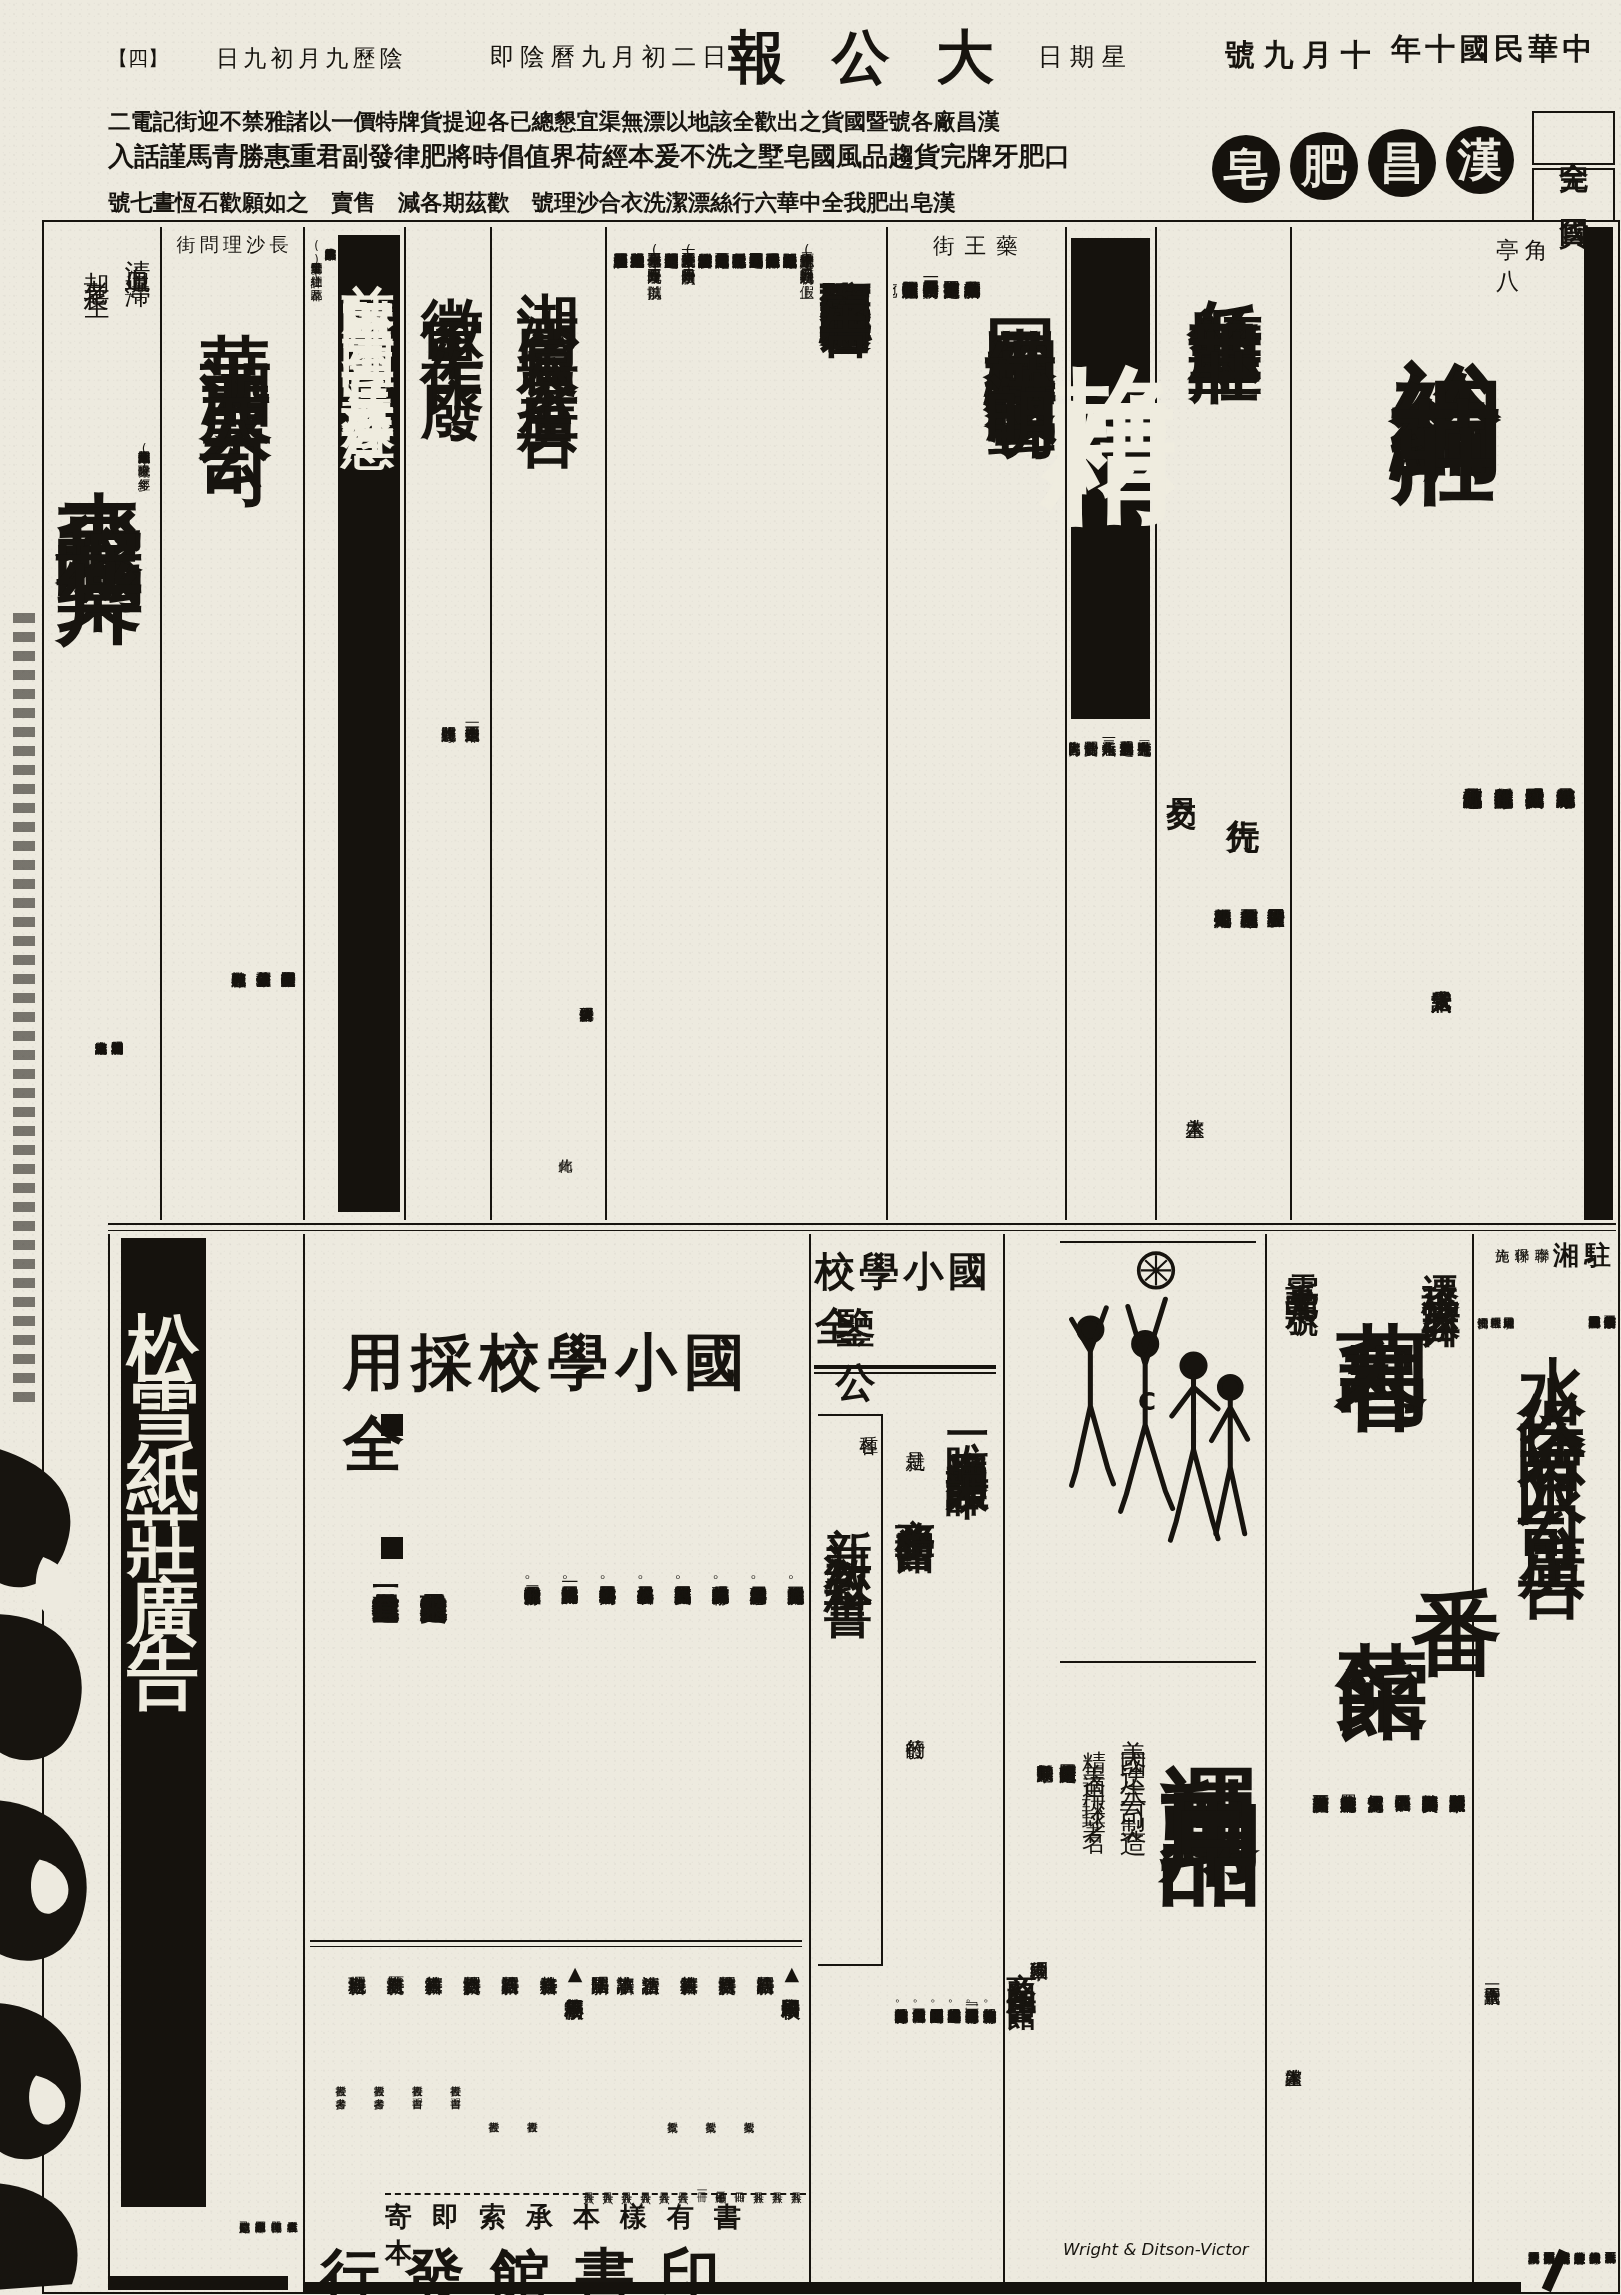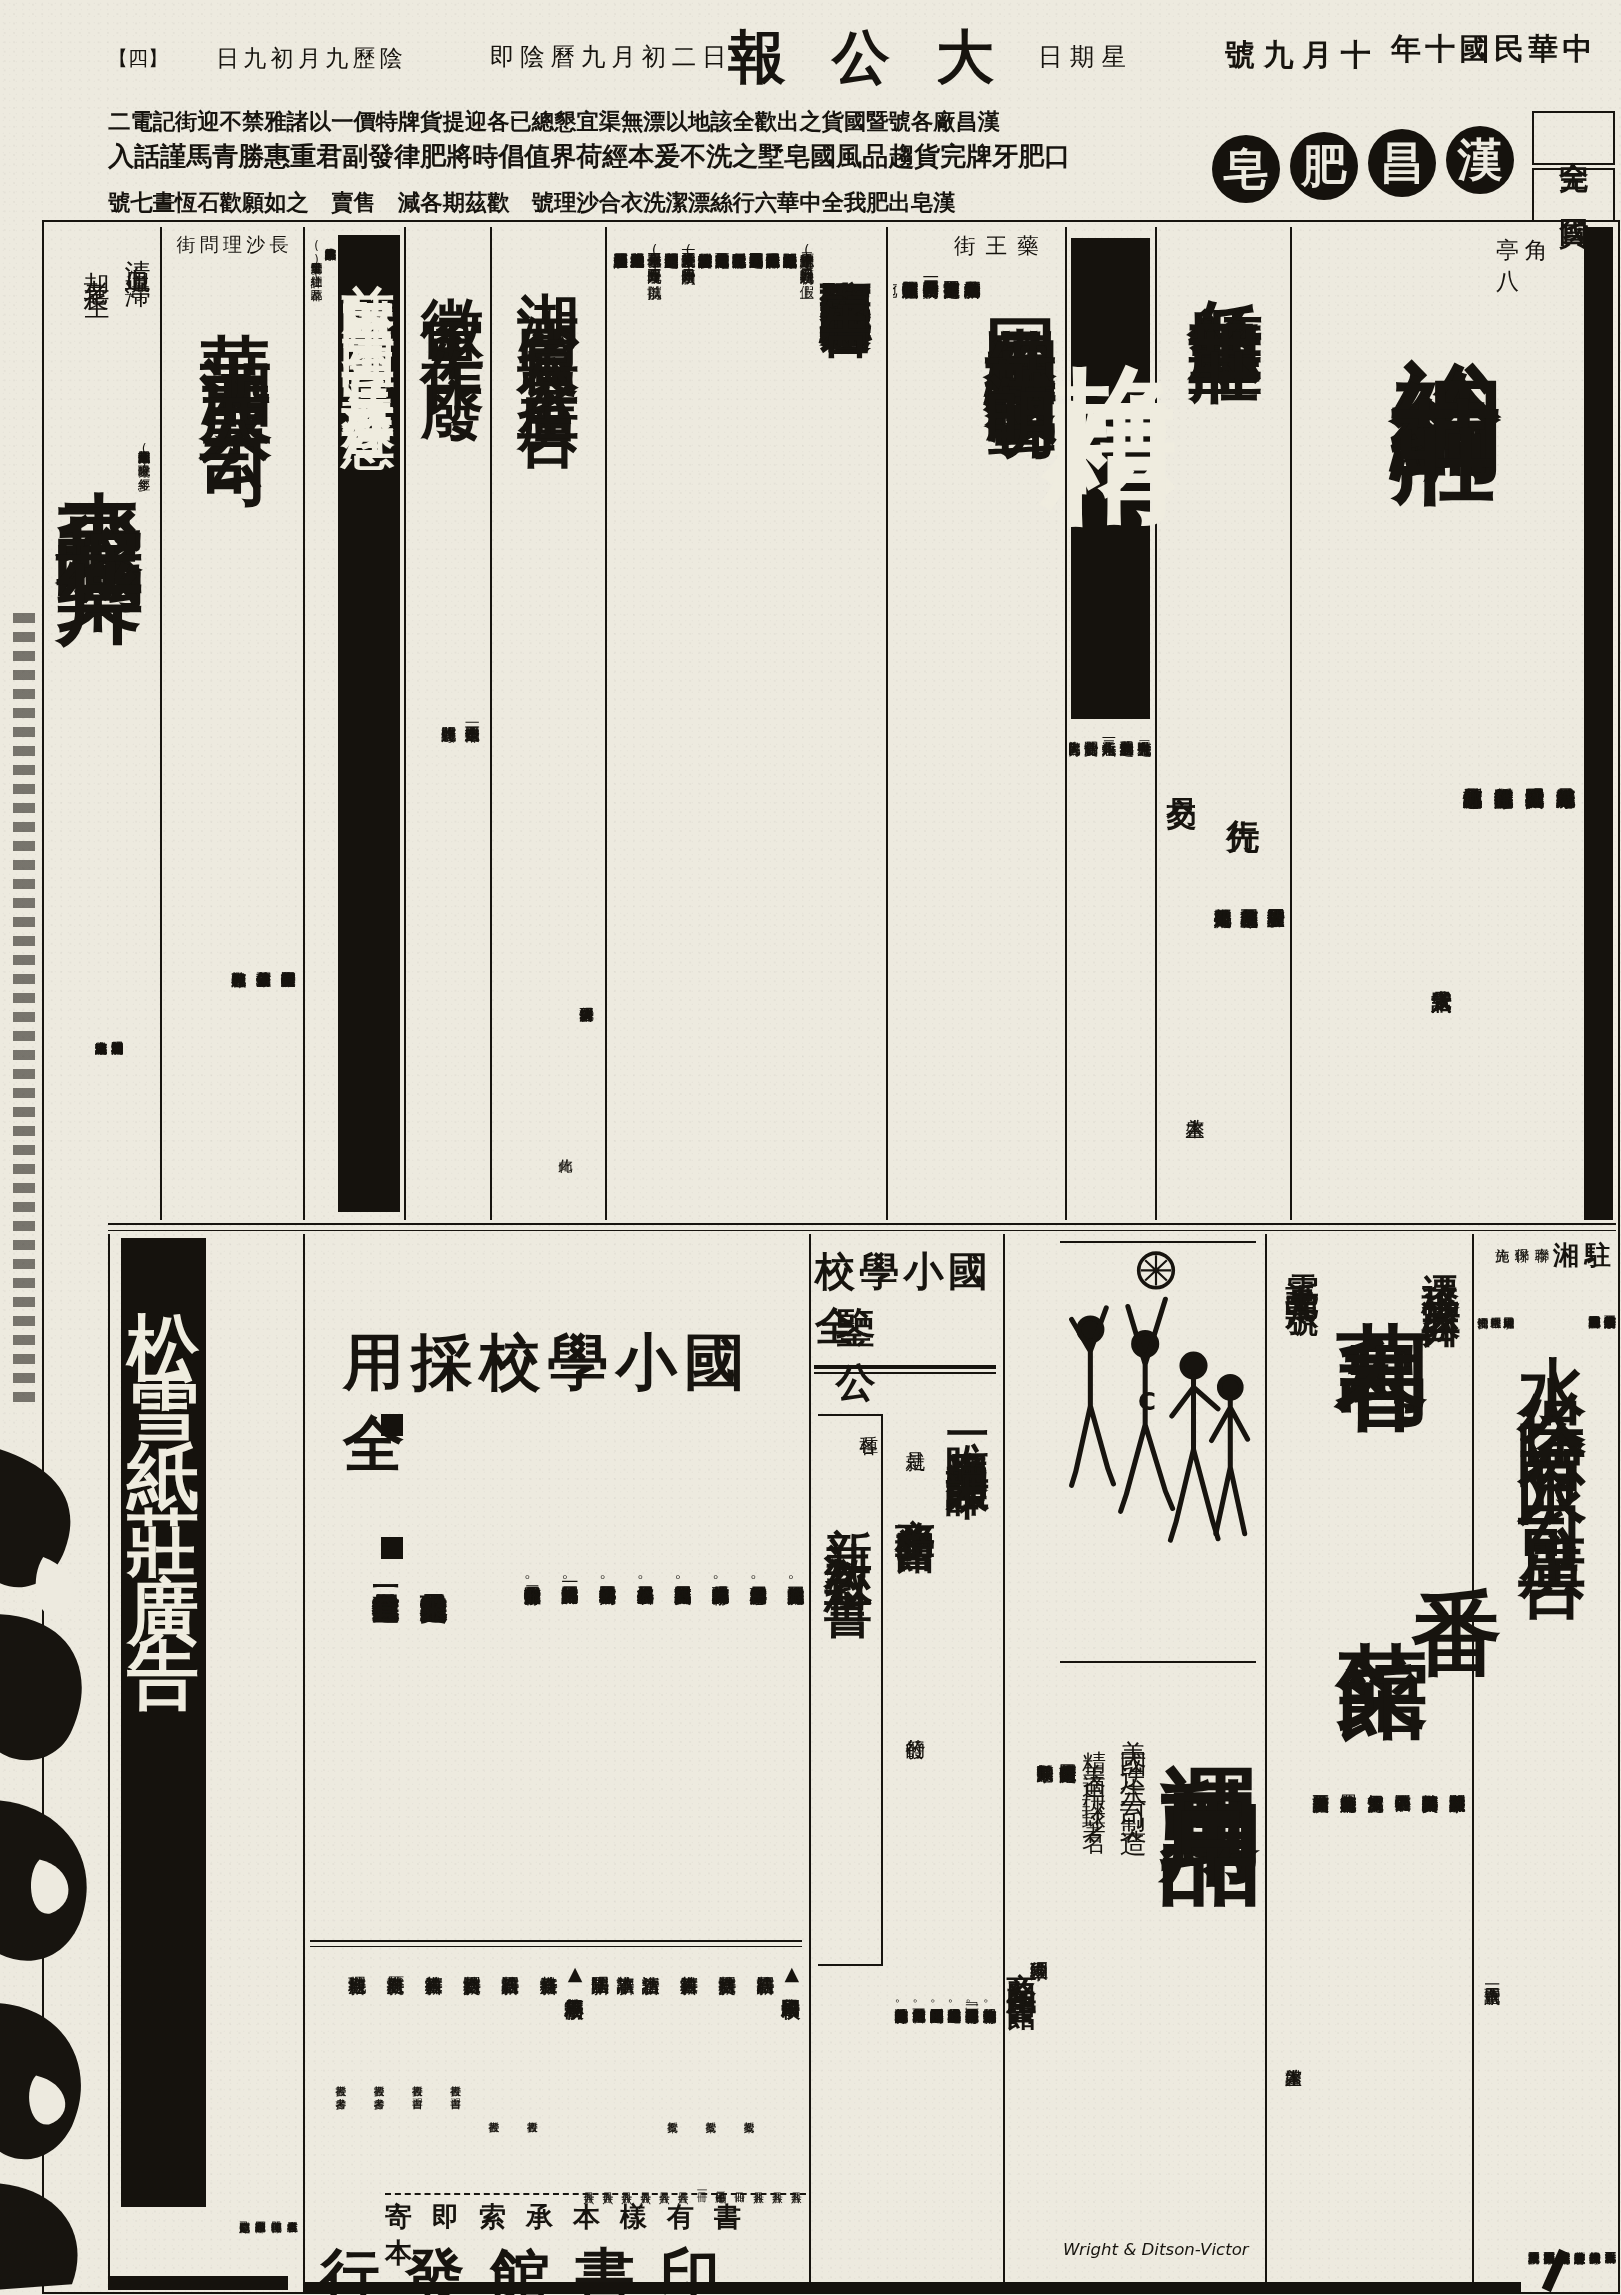--- a/index.html
+++ b/index.html
@@ -106,7 +106,7 @@
   <div class="abs rule-v" style="left:1065px;top:227px;height:993px;"></div>
 
   <div class="abs" style="left:890px;top:225px;width:173px;height:995px;">
-    <div class="abs rtl" style="left:64px;top:5.8px;font-size:21.6px;letter-spacing:10px;">街王藥</div>
+    <div class="abs rtl" style="left:43px;top:5.8px;font-size:21.6px;letter-spacing:10px;">街王藥</div>
     <div class="abs v bold" style="left:92px;top:37px;font-size:72px;height:937px;letter-spacing:7.2px;">同豐裕綢莊特別減價聲明</div>
     <div class="abs cols" style="left:2.9px;top:43px;width:88px;height:930px;gap:2.9px;">
       <div class="v" style="font-size:16.6px;height:930px;">本莊精辦中外紗羅綢緞凡新奇花色各貨</div>

